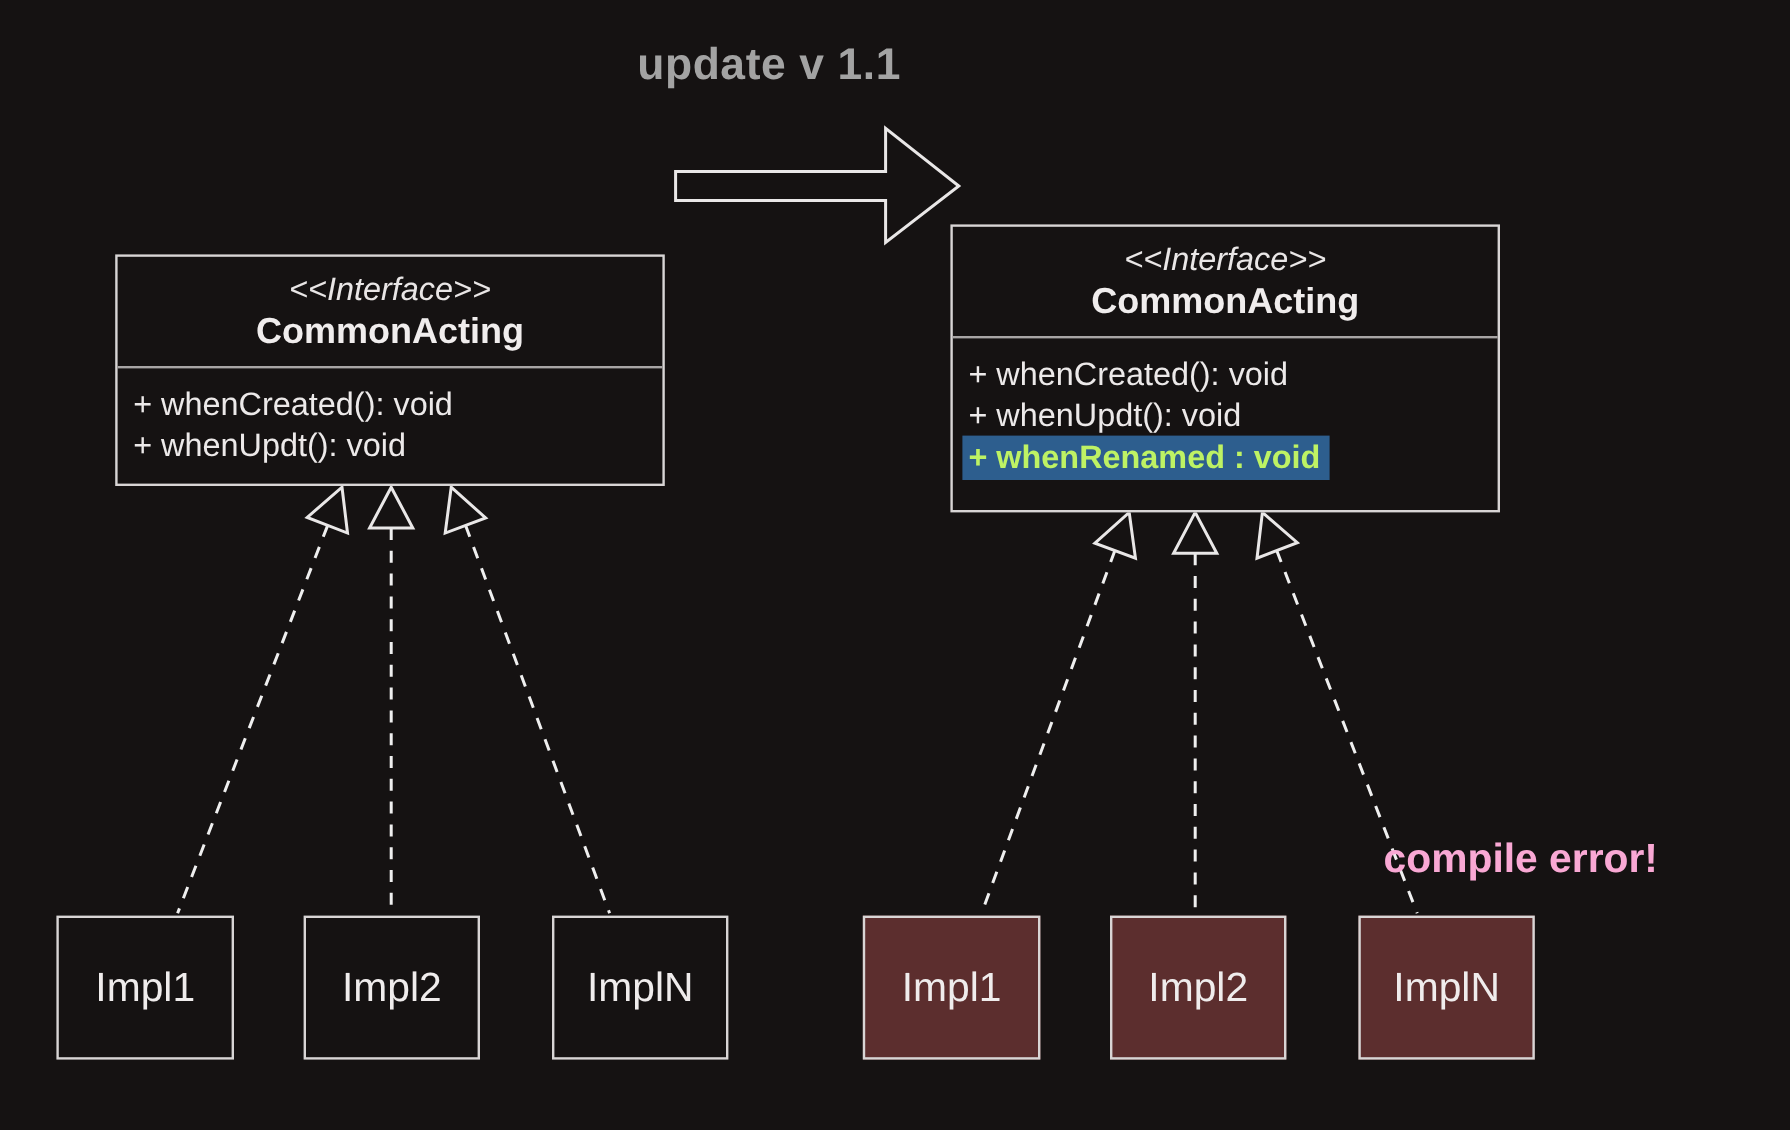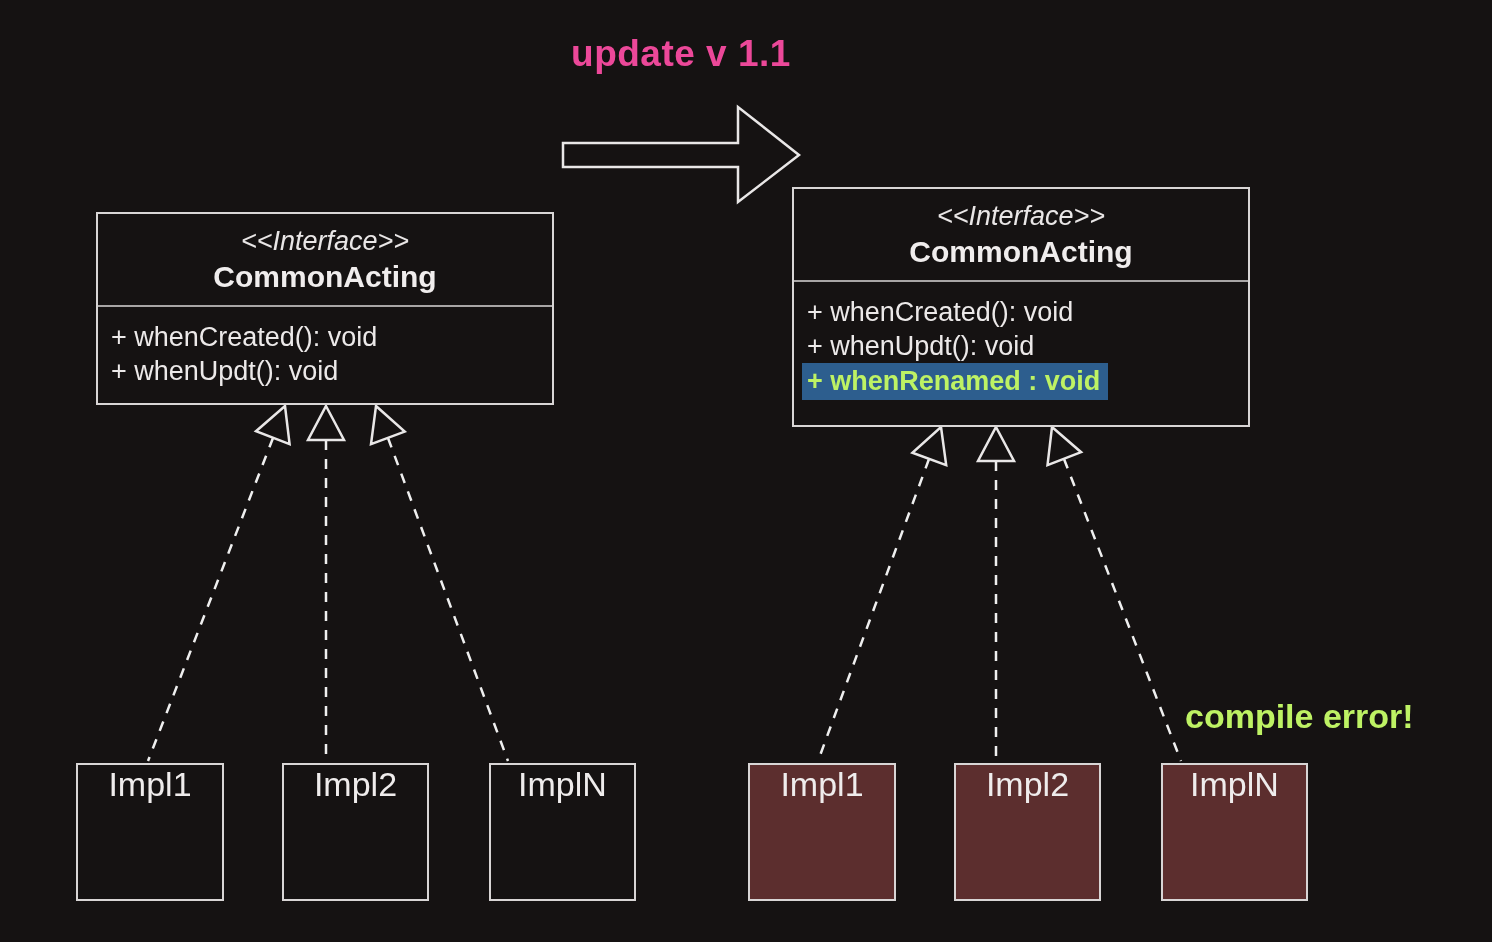--- a/index.html
+++ b/index.html
@@ -26,10 +26,9 @@
     position: absolute;
     left: 531px; top: 33px;
     width: 300px;
-    text-align: center;
     font-size: 37px;
     font-weight: 700;
-    color: #ec4899;
+    color: #a3a3a3;
     letter-spacing: 0.5px;
   }
   .iface {

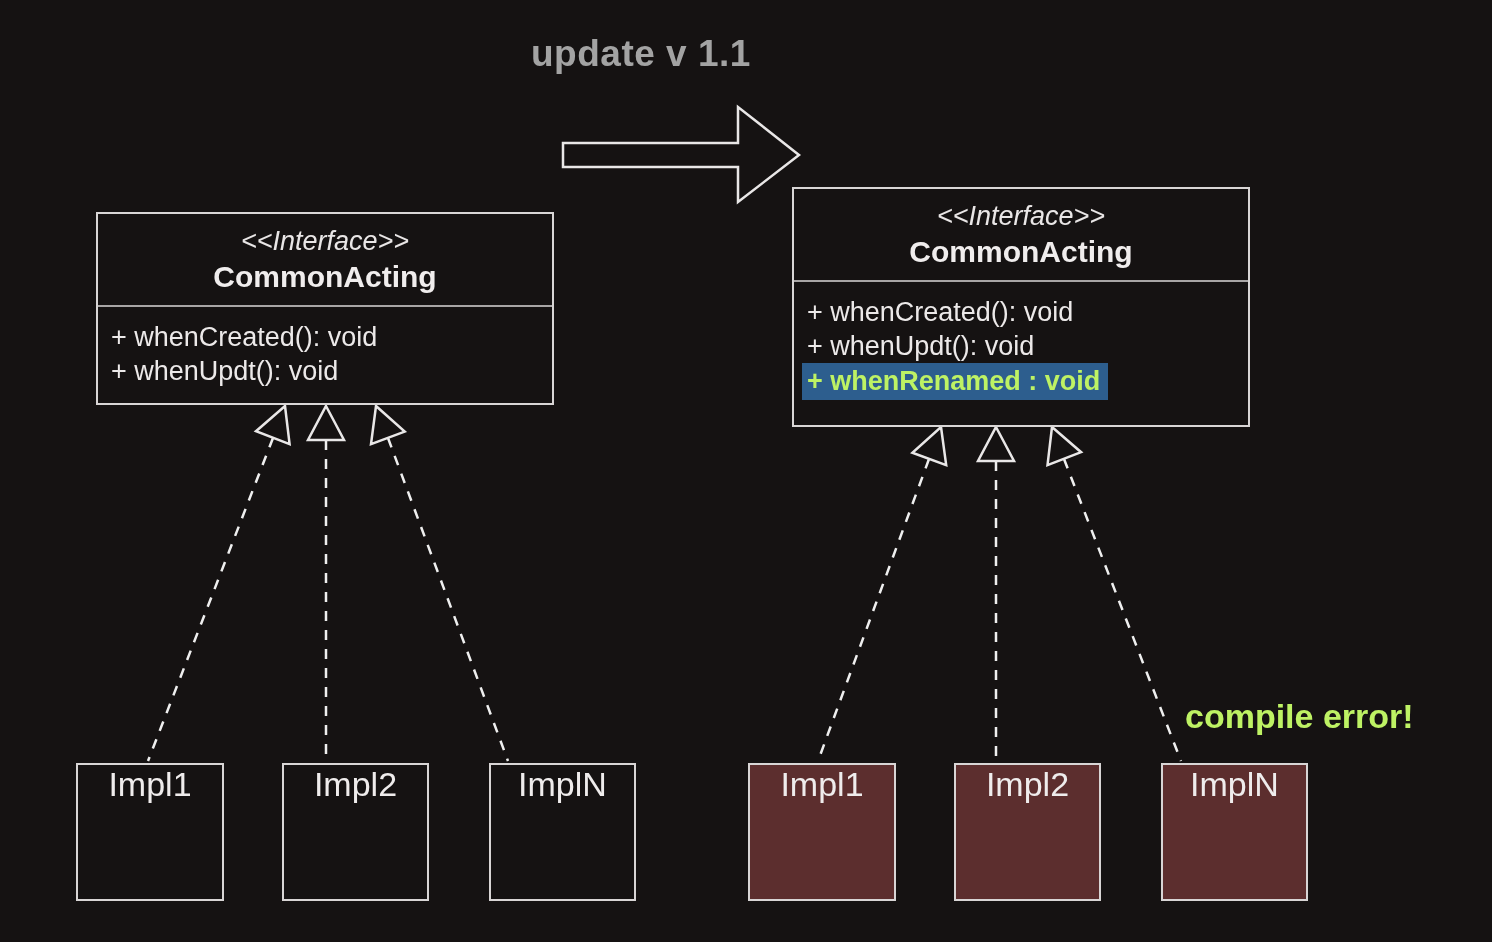--- a/index.html
+++ b/index.html
@@ -99,10 +99,10 @@
   }
   .compile-error {
     position: absolute;
-    left: 1185px; top: 697px;
+    left: 1153px; top: 697px;
     font-size: 34px;
     font-weight: 700;
-    color: #bef264;
+    color: #f9a8d4;
     white-space: nowrap;
   }
 </style>

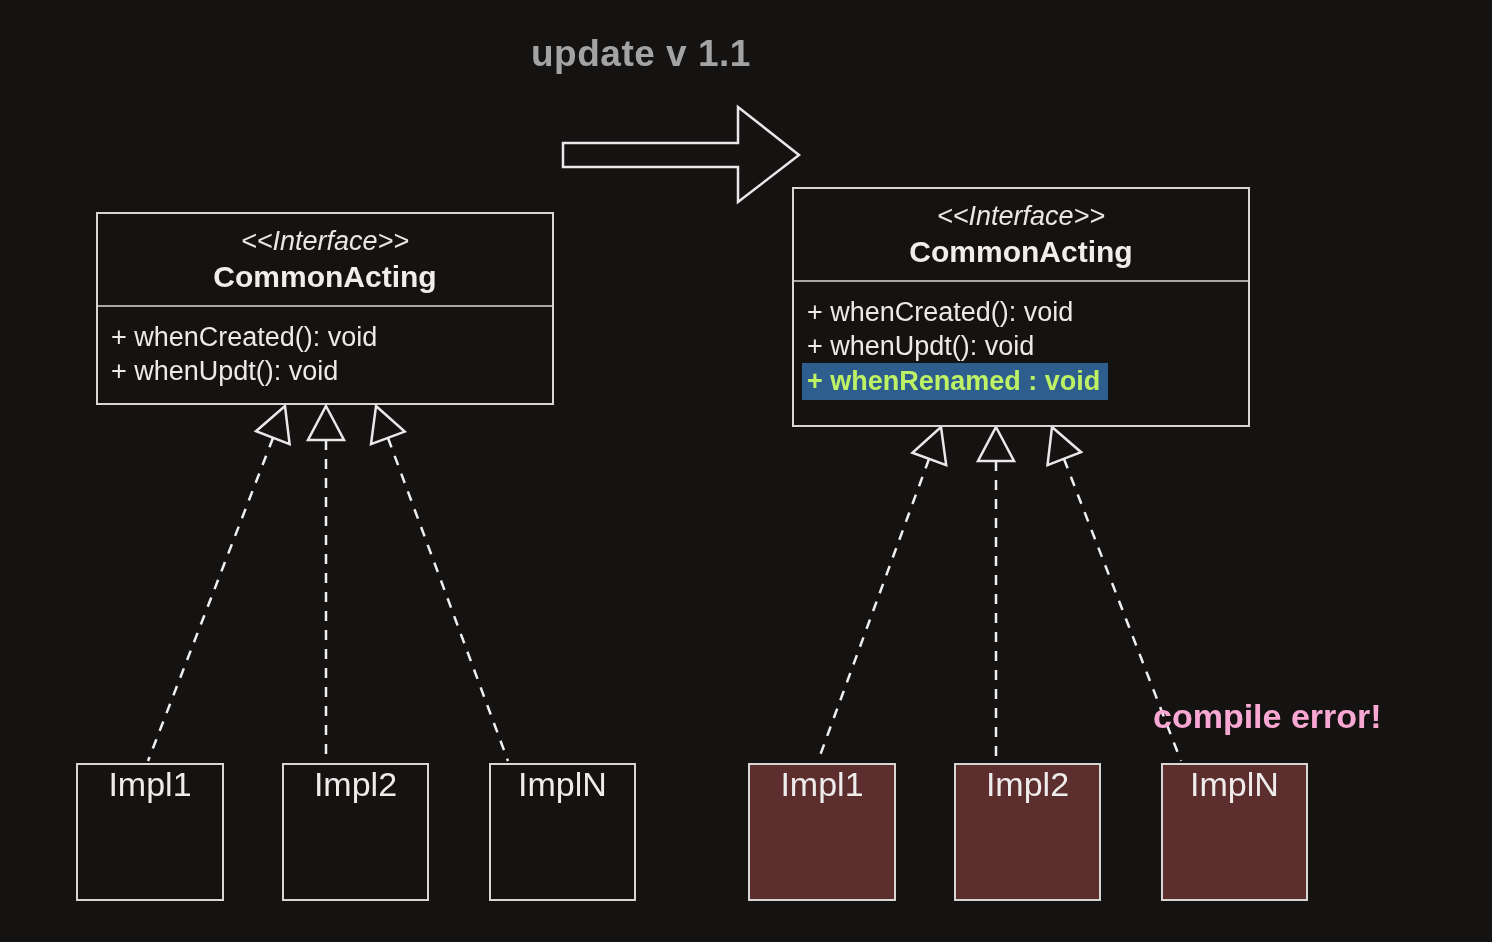--- a/index.html
+++ b/index.html
@@ -84,13 +84,13 @@
   }
   .impl {
     position: absolute;
-    width: 148px; height: 138px;
+    width: 148px; height: 120px;
     box-sizing: border-box;
     border: 2.5px solid #d8d5d5;
     background: #151212;
     display: flex;
+    align-items: center;
     justify-content: center;
-    margin-left: 29px;
   }
   .impl-error { background: #5c2e2e; }
   .impl-label {

